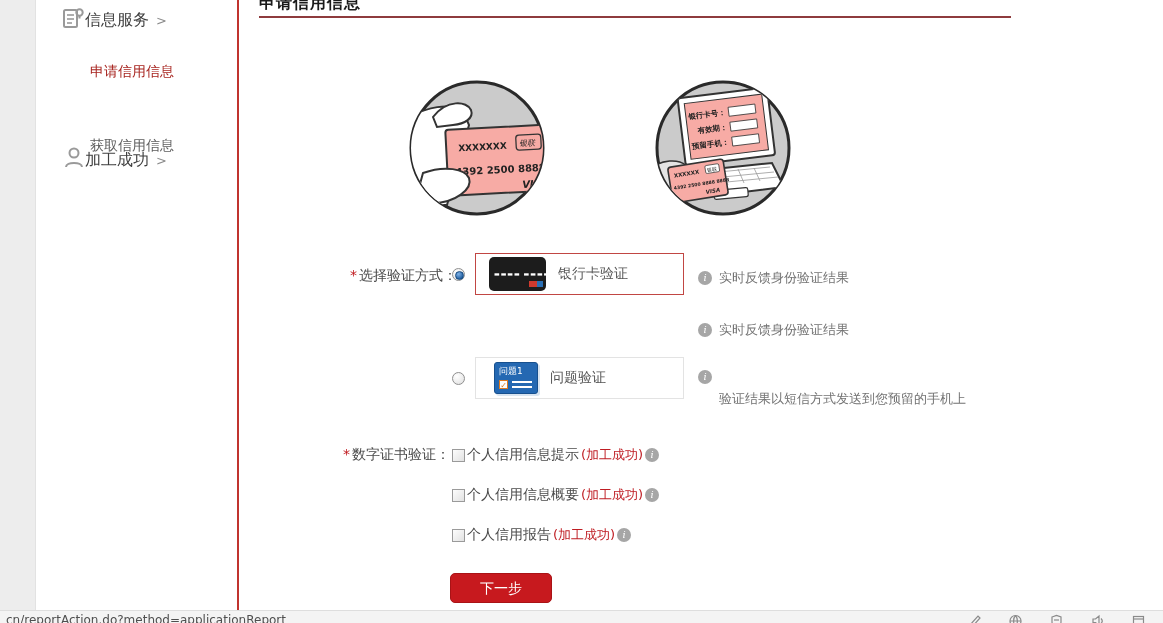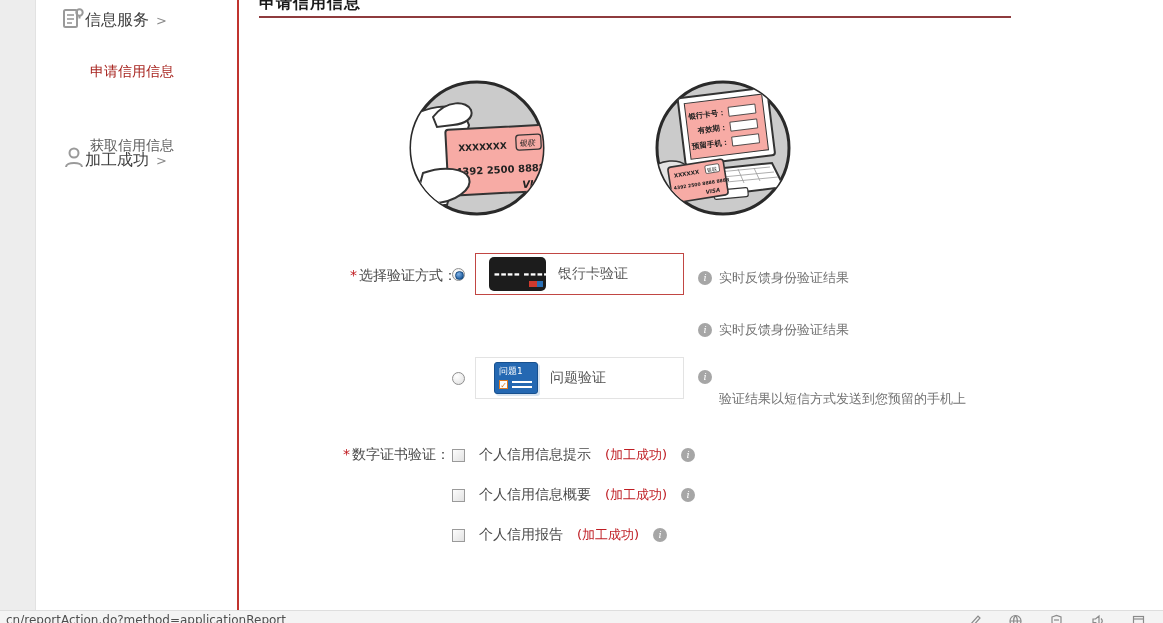--- a/index.html
+++ b/index.html
@@ -58,7 +58,7 @@
   .note-wrap{ position:absolute; left:698px; display:flex; align-items:center; gap:7px; }
   .note-text{ font-size:13px; color:#737373; line-height:22px; white-space:nowrap; }
 
-  .chk-row{ position:absolute; left:452px; display:flex; align-items:center; height:22px; gap:14px; }
+  .chk-row{ position:absolute; left:452px; display:flex; align-items:center; height:22px; gap:2px; }
   .checkbox{ width:13px; height:13px; border:1px solid #9a9a9a; background:linear-gradient(135deg,#fdfdfd 0%,#e2e2e2 100%); cursor:pointer; flex:0 0 auto; }
   .chk-label{ font-size:14px; color:#4a4a4a; white-space:nowrap; }
   .chk-status{ font-size:13px; color:#bf1d23; white-space:nowrap; }

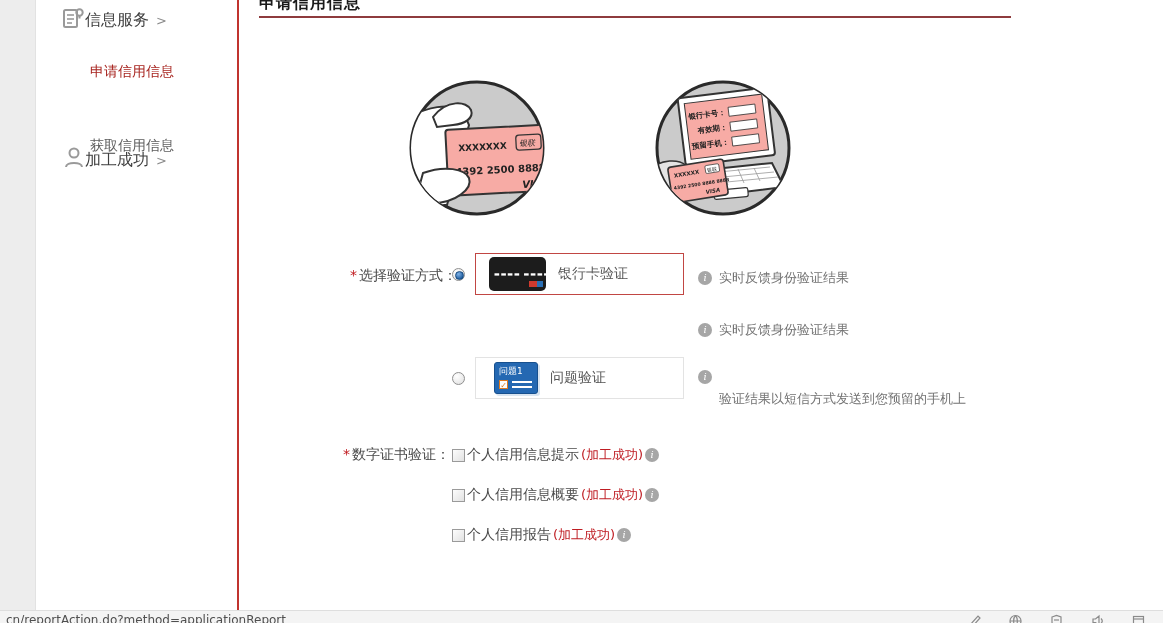--- a/index.html
+++ b/index.html
@@ -250,6 +250,7 @@
     <span class="info-icon">i</span>
   </div>
 
+  <div class="next-btn">下一步</div>
 
   <div class="statusbar">
     <span class="status-url">cn/reportAction.do?method=applicationReport</span>

